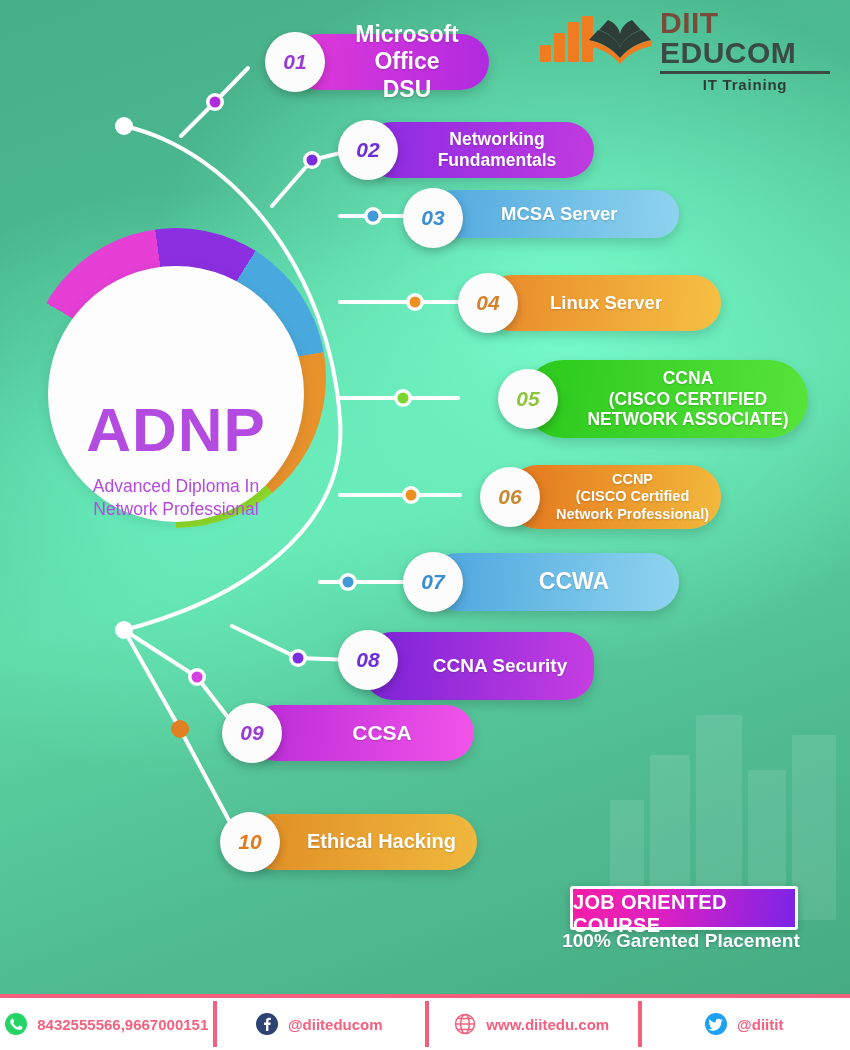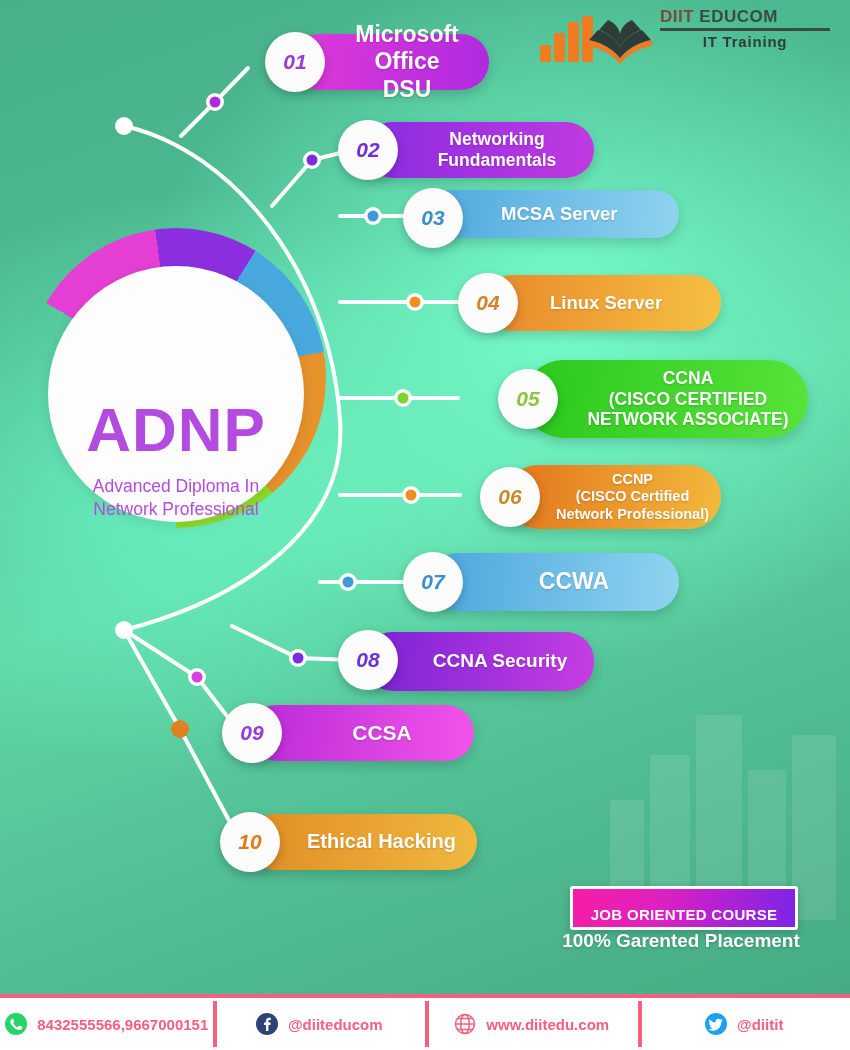--- a/index.html
+++ b/index.html
@@ -28,7 +28,7 @@
   .logo-bars i{position:absolute;bottom:0;background:#F07C22;border-radius:1px;display:block;}
   .logo-book{position:absolute;left:52px;bottom:2px;width:68px;height:52px;}
   .logo-text{position:absolute;left:126px;top:2px;width:175px;}
-  .logo-title{font-size:17px;font-weight:bold;letter-spacing:.5px;line-height:1;}
+  .logo-title{font-size:30px;font-weight:bold;letter-spacing:.5px;line-height:1;}
   .logo-title .d1{color:#7a4a3a;}
   .logo-title .d2{color:#3b4a45;}
   .logo-rule{height:3px;background:#3b4a45;margin:3px 0 2px 0;width:170px;}

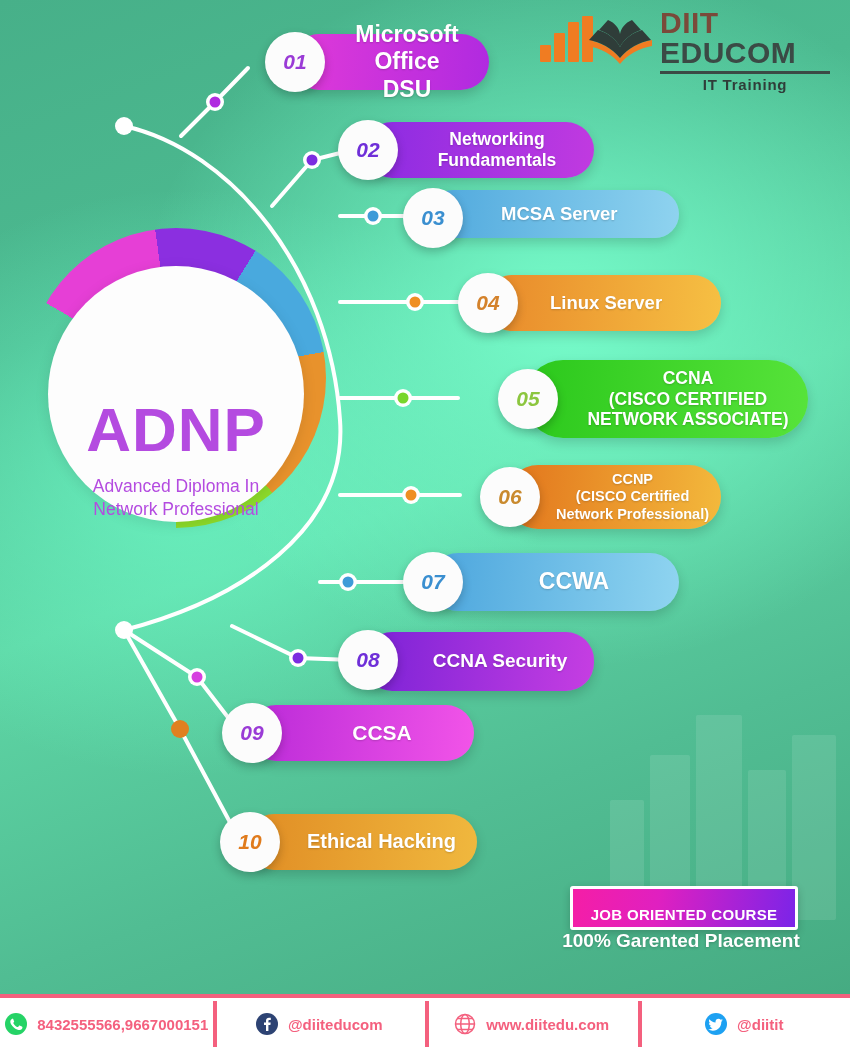--- a/index.html
+++ b/index.html
@@ -253,7 +253,7 @@
         </div>
       </div>
       <div class="row" style="left: 338px; top: 632px; width: 256px; height: 56px;">
-        <div class="pill" style="width: 230px; height: 59px; border-radius: 28px; background: linear-gradient(95deg, rgb(122, 34, 214) 0%, rgb(198, 62, 226) 100%);">
+        <div class="pill" style="width: 230px; height: 68px; border-radius: 28px; background: linear-gradient(95deg, rgb(122, 34, 214) 0%, rgb(198, 62, 226) 100%);">
           <div class="pill-label" style="font-size: 19px; text-align: center; padding-left: 52px; padding-right: 10px; white-space: pre-line;">CCNA Security</div>
         </div>
         <div class="badge" style="top: -2px; color: rgb(111, 47, 216);">

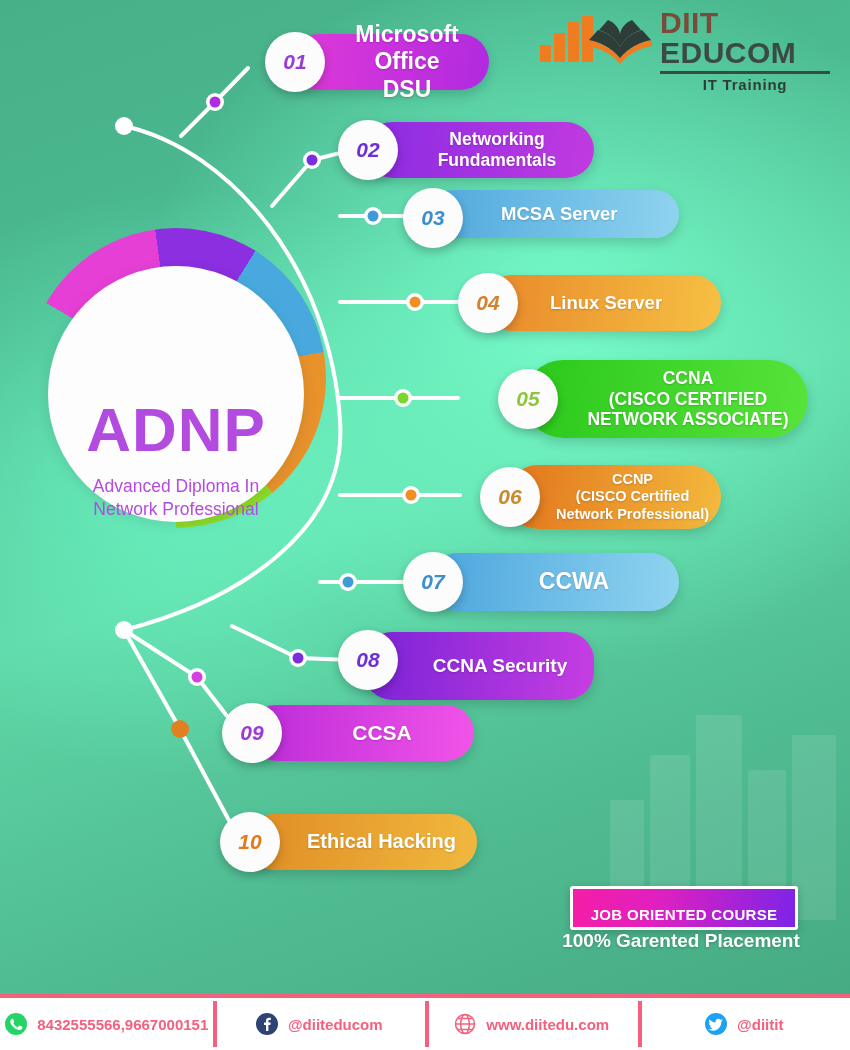--- a/index.html
+++ b/index.html
@@ -75,7 +75,7 @@
     display:flex;align-items:center;justify-content:center;
     box-shadow:0 3px 8px rgba(0,0,0,.2);
   }
-  .cta span{color:#fff;font-weight:bold;font-size:15px;letter-spacing:.3px;margin-top:12px;}
+  .cta span{color:#fff;font-weight:bold;font-size:20px;letter-spacing:.3px;margin-top:12px;}
   .guarantee{
     position:absolute;left:545px;top:930px;width:272px;text-align:center;
     color:#ffffff;font-weight:bold;font-size:19px;text-shadow:0 1px 3px rgba(0,0,0,.22);

